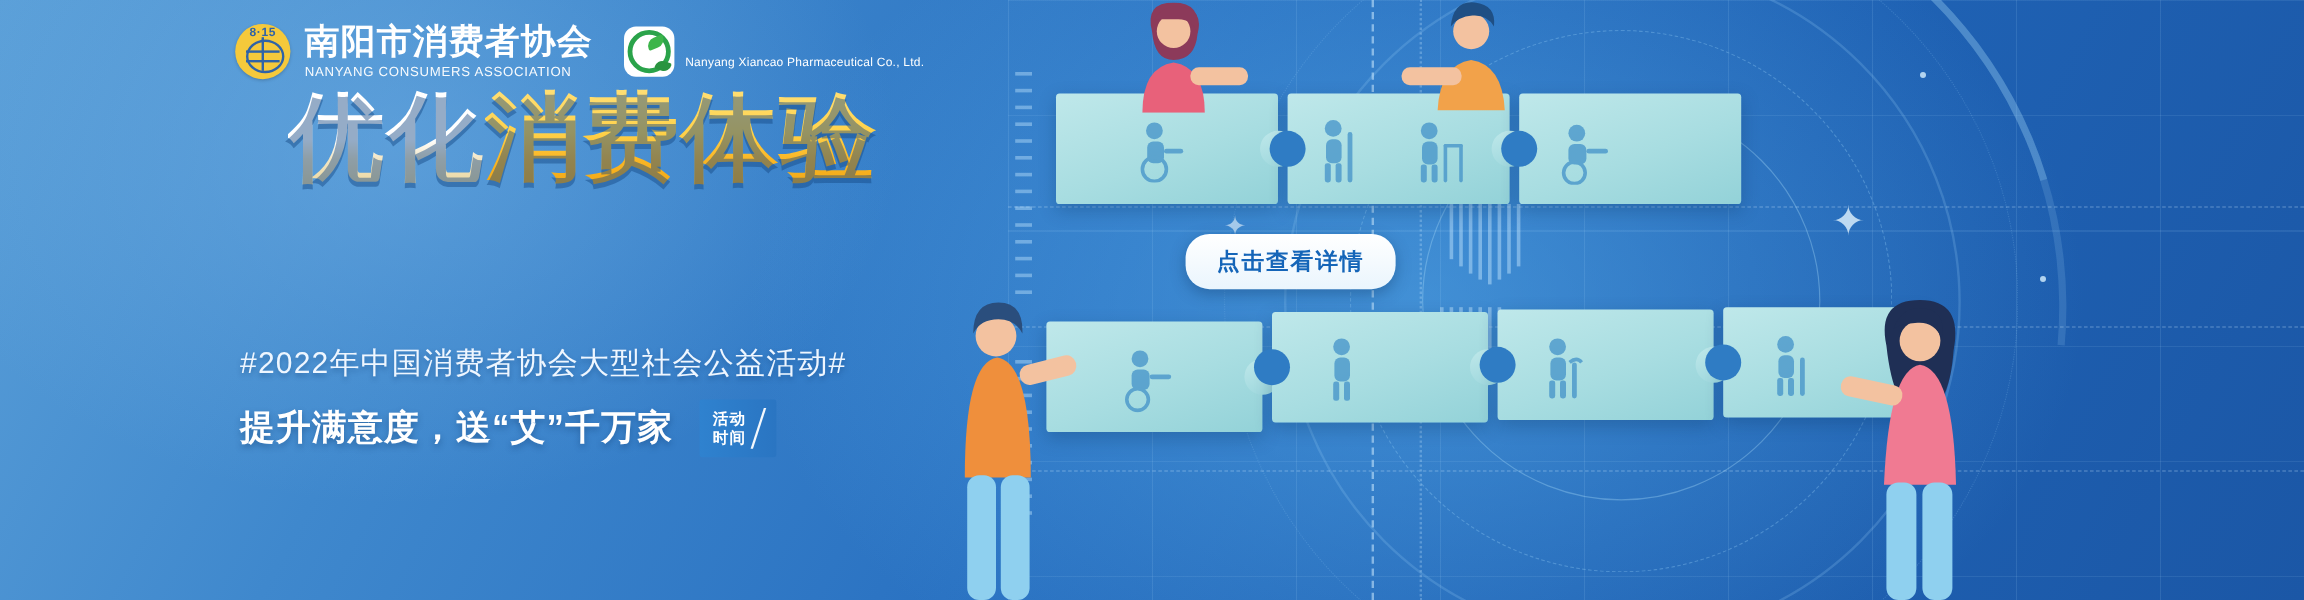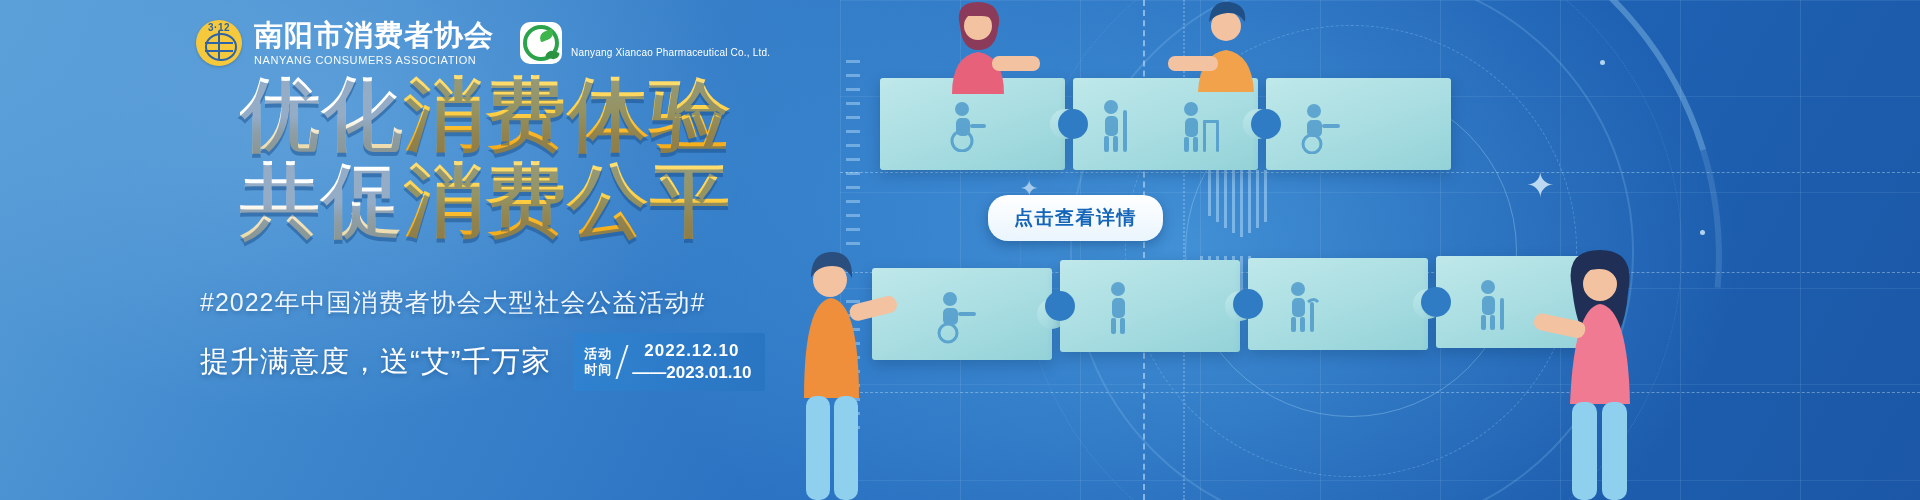--- a/index.html
+++ b/index.html
@@ -347,7 +347,7 @@
 
     <div class="logo-a">
       <div class="seal">
-        <div class="n315">3·12</div>
+        <div class="n315">8·15</div>
         <div class="lat" style="top:22px"></div>
         <div class="lat" style="top:30px"></div>
       </div>

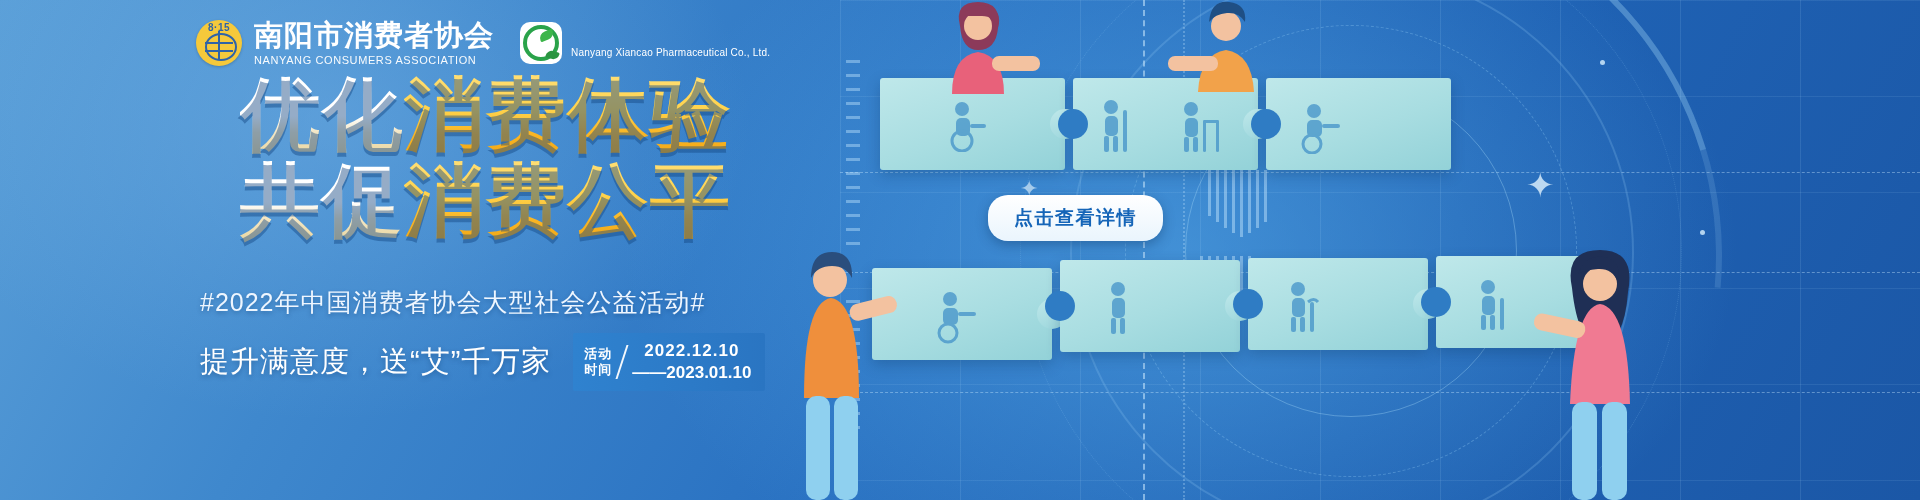--- a/index.html
+++ b/index.html
@@ -375,9 +375,6 @@
     <div class="hl-row">
       <span class="w-white">优化</span><span class="w-gold">消费体验</span>
     </div>
-    <div class="hl-row r2">
-      <span class="w-white">共促</span><span class="w-gold">消费公平</span>
-    </div>
   </div>
 
   <div class="hashline">#2022年中国消费者协会大型社会公益活动#</div>

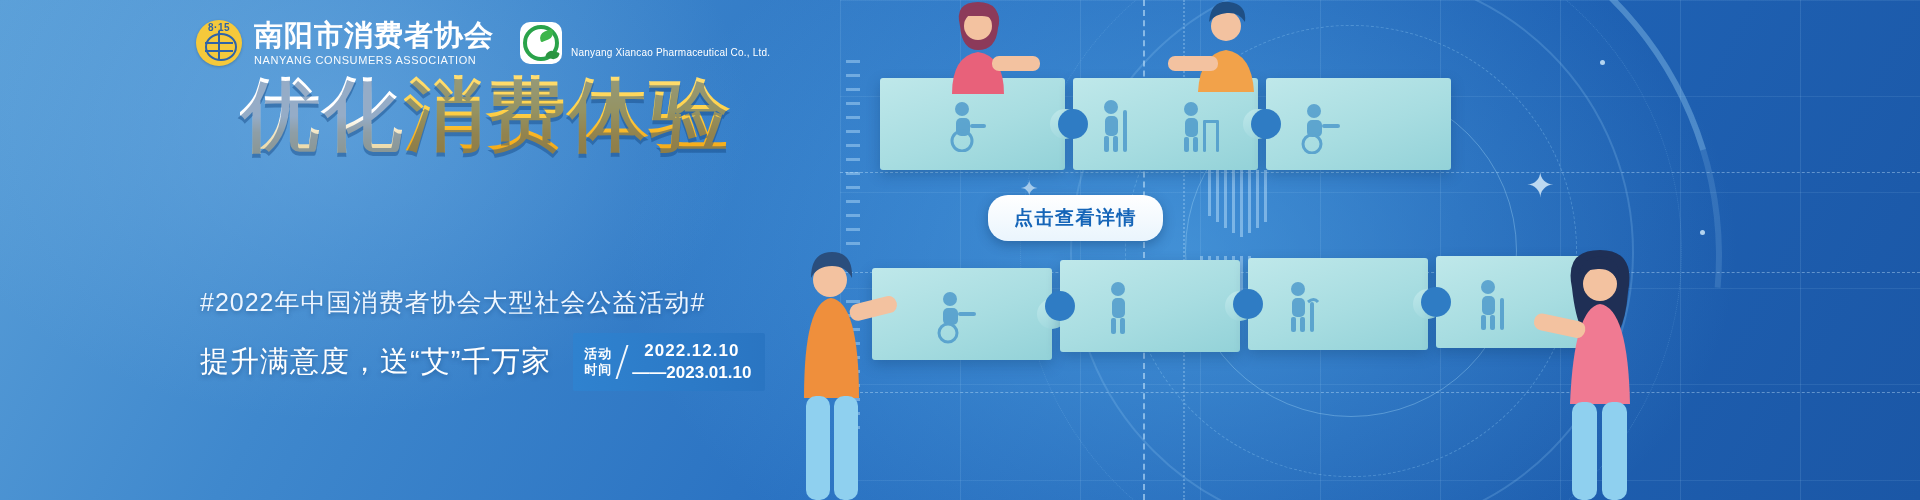--- a/index.html
+++ b/index.html
@@ -96,7 +96,7 @@
      font-weight:500;white-space:nowrap;text-shadow:0 2px 4px rgba(10,50,100,.35);text-align:right;}
 
   .bottomrow{position:absolute;left:200px;top:333px;display:flex;align-items:center;gap:22px;}
-  .slogan{font-size:29px;font-weight:normal;color:#ffffff;letter-spacing:1px;white-space:nowrap;
+  .slogan{font-size:29px;font-weight:bold;color:#ffffff;letter-spacing:1px;white-space:nowrap;
      text-shadow:0 2px 5px rgba(10,50,100,.4);}
   .datebadge{display:flex;align-items:center;background:linear-gradient(90deg,#2f82cf,#2a75c2);
      padding:7px 14px 7px 11px;border-radius:2px;gap:9px;text-align:center;}

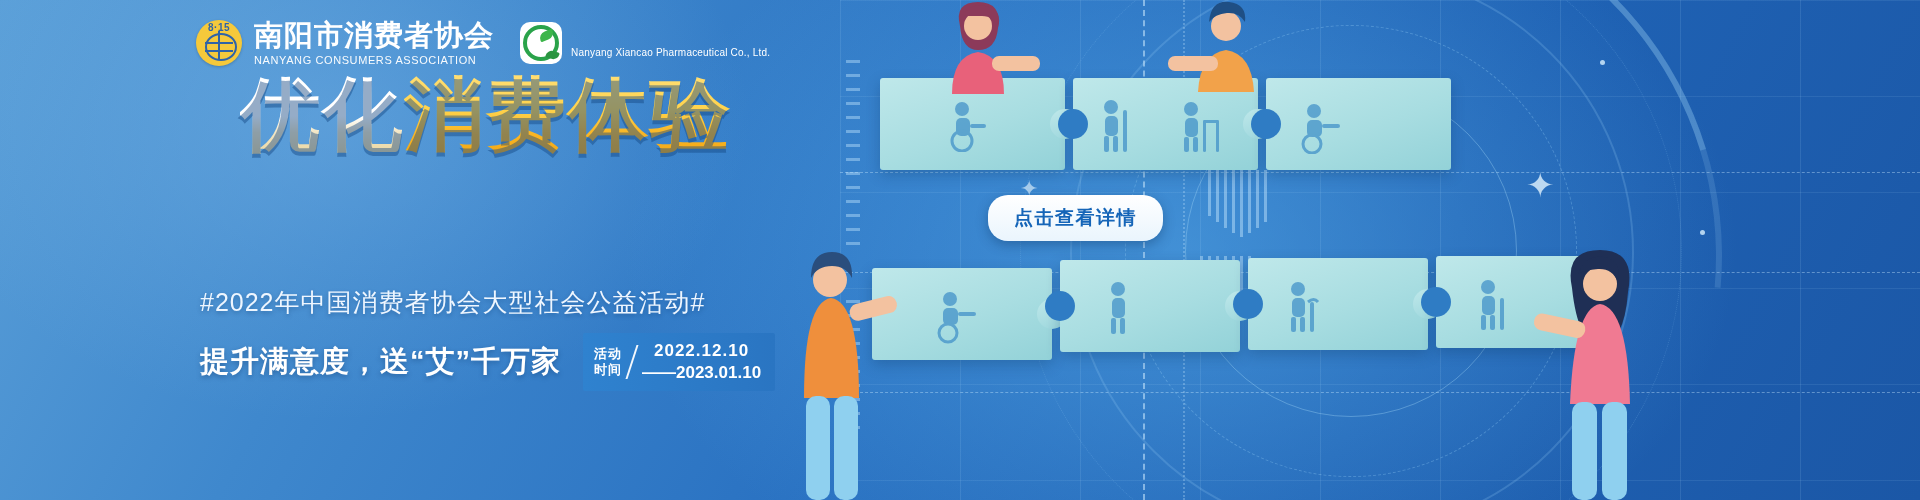--- a/index.html
+++ b/index.html
@@ -99,7 +99,7 @@
   .slogan{font-size:29px;font-weight:bold;color:#ffffff;letter-spacing:1px;white-space:nowrap;
      text-shadow:0 2px 5px rgba(10,50,100,.4);}
   .datebadge{display:flex;align-items:center;background:linear-gradient(90deg,#2f82cf,#2a75c2);
-     padding:7px 14px 7px 11px;border-radius:2px;gap:9px;text-align:center;}
+     padding:7px 14px 7px 11px;border-radius:2px;gap:9px;}
   .dbl{display:flex;flex-direction:column;font-size:13px;font-weight:bold;color:#ffffff;line-height:1.25;letter-spacing:1px;}
   .dbslash{width:2px;height:34px;background:#ffffff;transform:skewX(-18deg);opacity:.95;}
   .dbr{display:flex;flex-direction:column;font-size:17px;font-weight:bold;color:#ffffff;line-height:1.3;letter-spacing:1px;}

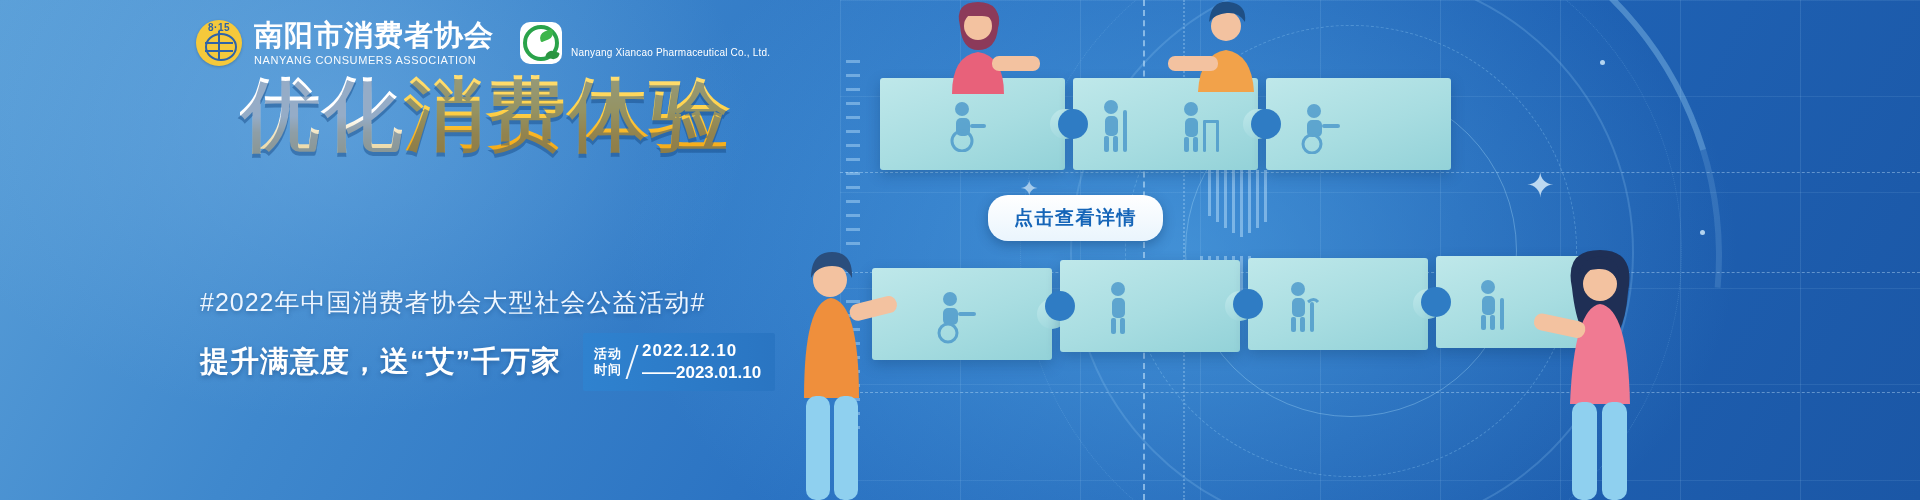--- a/index.html
+++ b/index.html
@@ -387,10 +387,6 @@
         <span>时间</span>
       </div>
       <div class="dbslash"></div>
-      <div class="dbr">
-        <span>2022.12.10</span>
-        <span class="dash">——2023.01.10</span>
-      </div>
     </div>
   </div>
 

